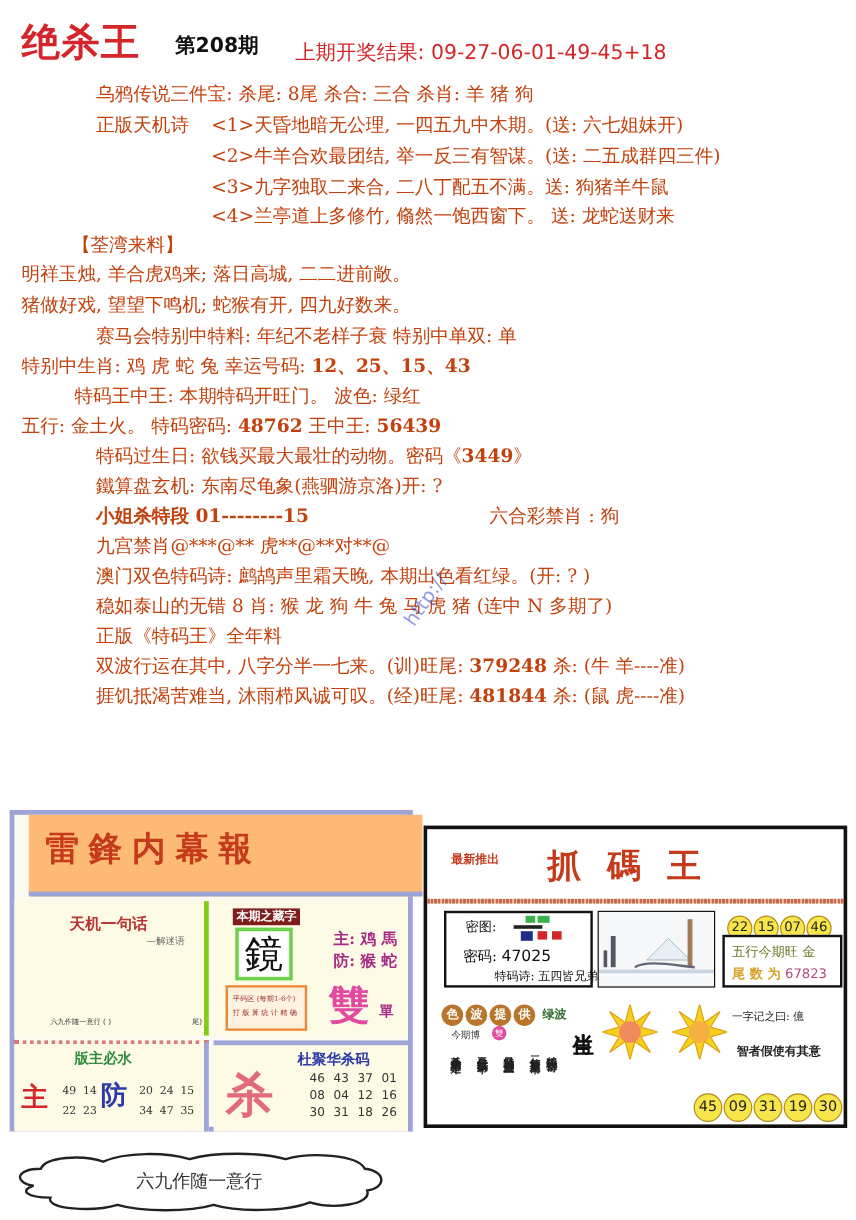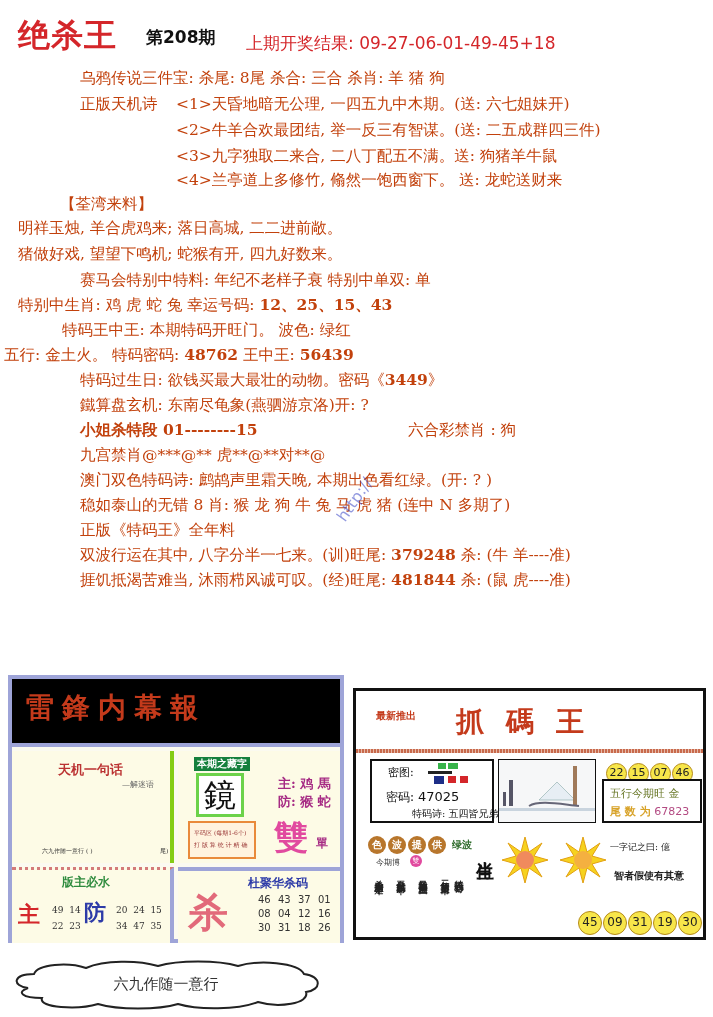--- a/index.html
+++ b/index.html
@@ -103,7 +103,7 @@
   <span>特别中生肖: 鸡 虎 蛇 兔 幸运号码: </span><span class="b">12、25、15、43</span>
 </div>
 <div class="abs line" style="left:62px;top:320px;">特码王中王: 本期特码开旺门。 波色: 绿红</div>
-<div class="abs line" style="left:4px;top:345px;text-align:center;">
+<div class="abs line" style="left:18px;top:345px;text-align:center;">
   <span>五行: 金土火。 特码密码: </span><span class="b">48762</span><span> 王中王: </span><span class="b">56439</span>
 </div>
 <div class="abs line" style="left:80px;top:370px;">

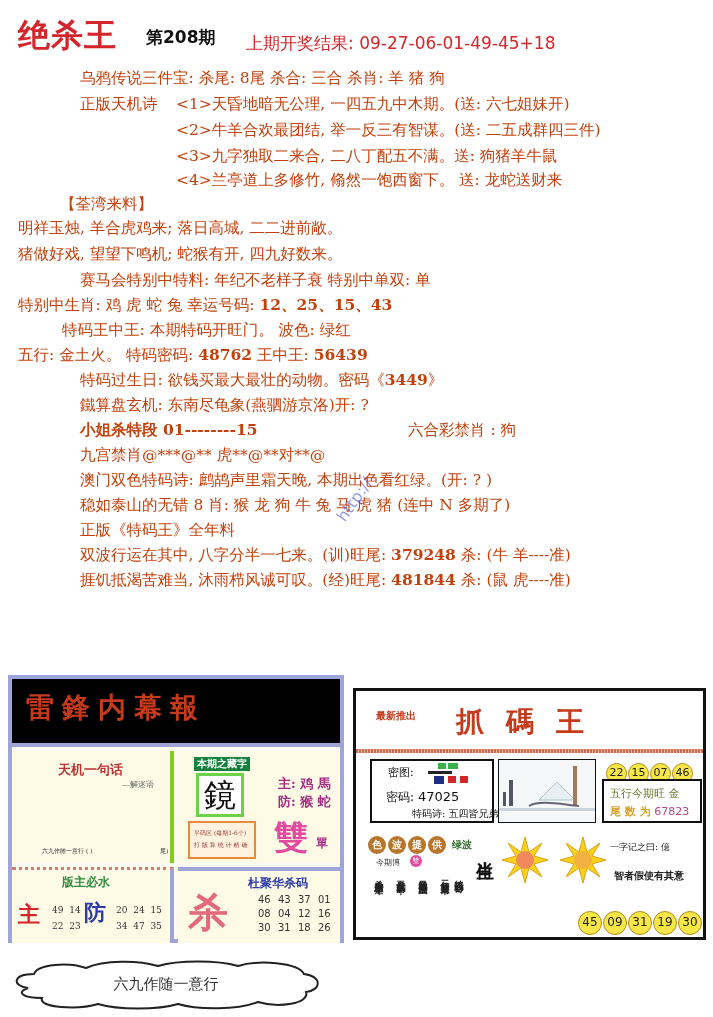--- a/index.html
+++ b/index.html
@@ -20,7 +20,7 @@
 
   
   .lp { left: 8px; top: 675px; width: 336px; height: 268px; border: 4px solid #9ea4d8; background: #fbfaf0; }
-  .lp-head { position: absolute; left: 0; top: 0; width: 100%; height: 68px; background: #000000; border-bottom: 4px solid #9ea4d8; }
+  .lp-head { position: absolute; left: 12px; top: 0; width: 100%; height: 68px; background: #fdba74; border-bottom: 4px solid #9ea4d8; }
   .lp-title { position: absolute; left: 14px; top: 10px; font-size: 28px; color: #c43a1b; font-weight: bold; letter-spacing: 8px; font-family: "DejaVu Serif", serif; }
   .lp-cell { position: absolute; background: #fdfbe6; }
   .lp-c1 { left: 0; top: 72px; width: 162px; height: 112px; border-right: 4px solid #84cc16; }

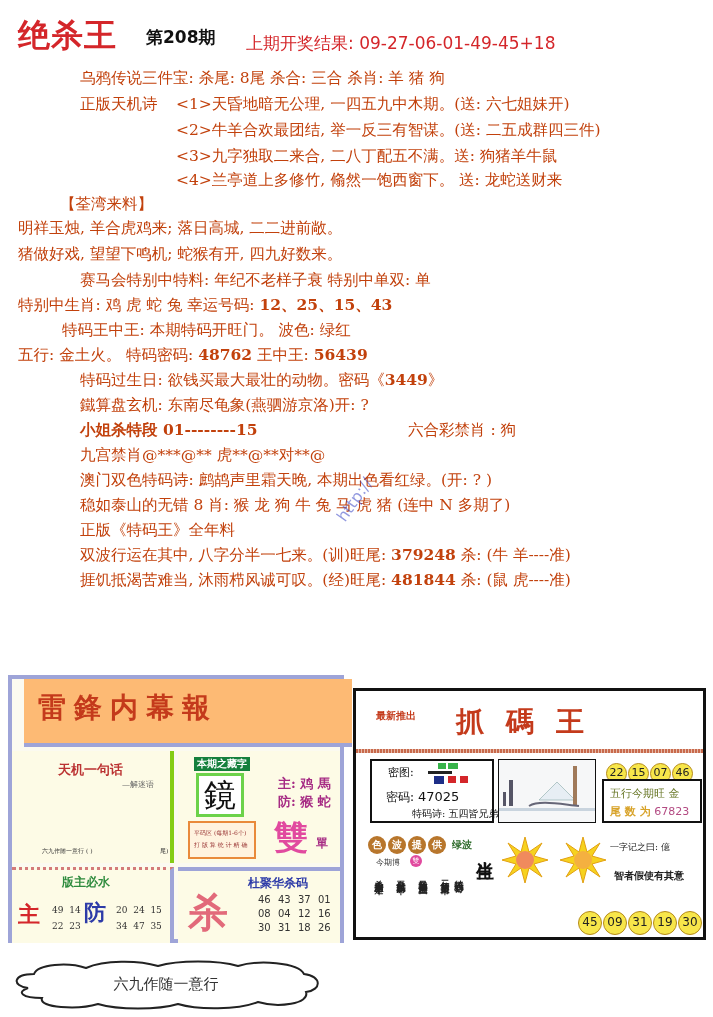--- a/index.html
+++ b/index.html
@@ -33,7 +33,7 @@
   .tianji-foot { position: absolute; left: 30px; top: 96px; font-size: 6px; color: #333; }
   .tianji-foot2 { position: absolute; left: 148px; top: 96px; font-size: 6px; color: #333; }
 
-  .bq-label { position: absolute; left: 16px; top: 6px; font-size: 10px; color: #fff; background: #15803d; padding: 0 3px; font-weight: bold; }
+  .bq-label { position: absolute; left: 16px; top: 6px; font-size: 10px; color: #fff; background: #7f1d1d; padding: 0 3px; font-weight: bold; }
   .bq-box { position: absolute; left: 18px; top: 22px; width: 48px; height: 44px; border: 3px solid #6cd24a; background: #fff; text-align: center; font-size: 32px; line-height: 38px; color: #111; }
   .pt-box { position: absolute; left: 10px; top: 70px; width: 68px; height: 38px; border: 2px solid #e98a3b; background: #fff3df; font-size: 6px; color: #933; padding: 4px; line-height: 12px; }
   .zhu-fang { position: absolute; left: 100px; top: 24px; font-size: 13px; color: #a62b84; font-weight: bold; line-height: 18px; }

